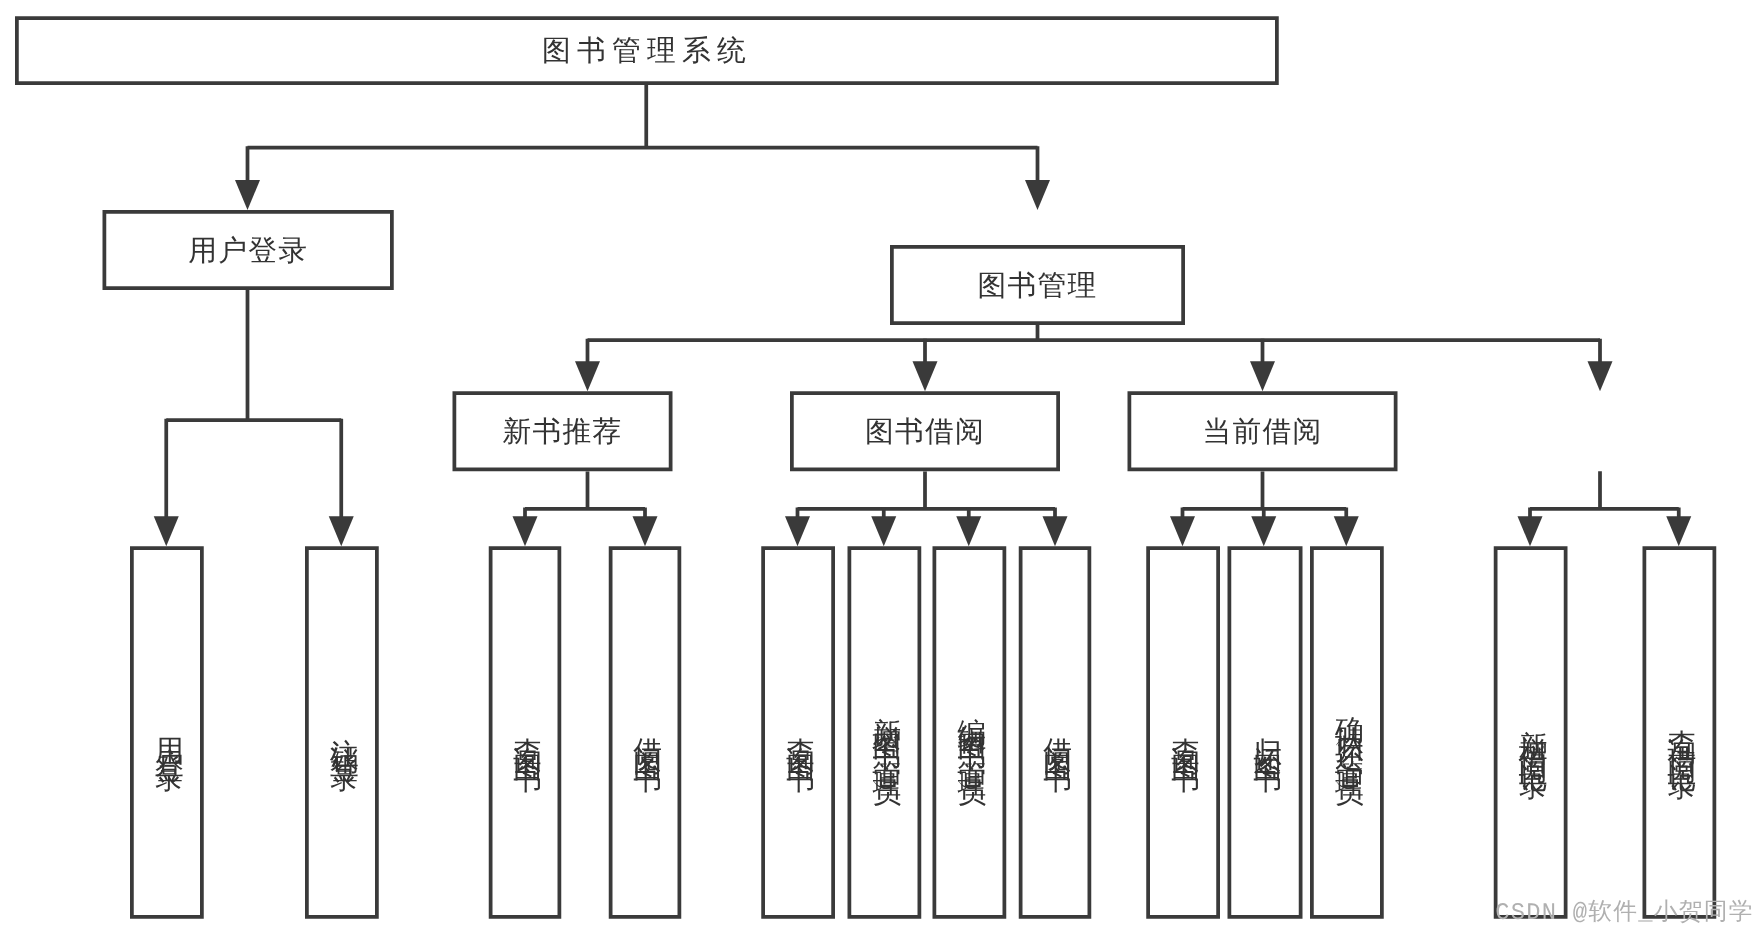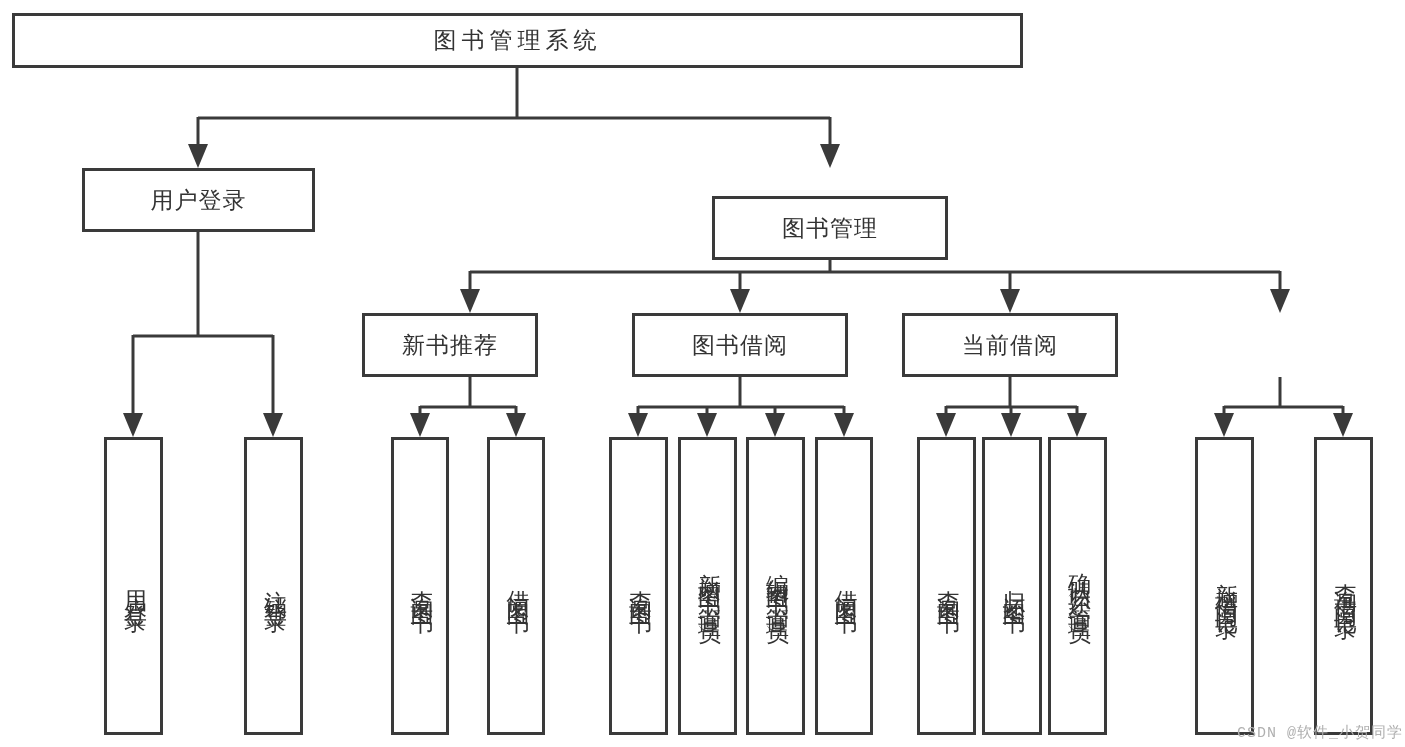--- a/index.html
+++ b/index.html
@@ -41,7 +41,7 @@
   .watermark{
     position:absolute;
     right:2px;bottom:5px;
-    font-size:15px;
+    font-size:19px;
     color:var(--watermark);
     z-index:3;
     letter-spacing:1px;

